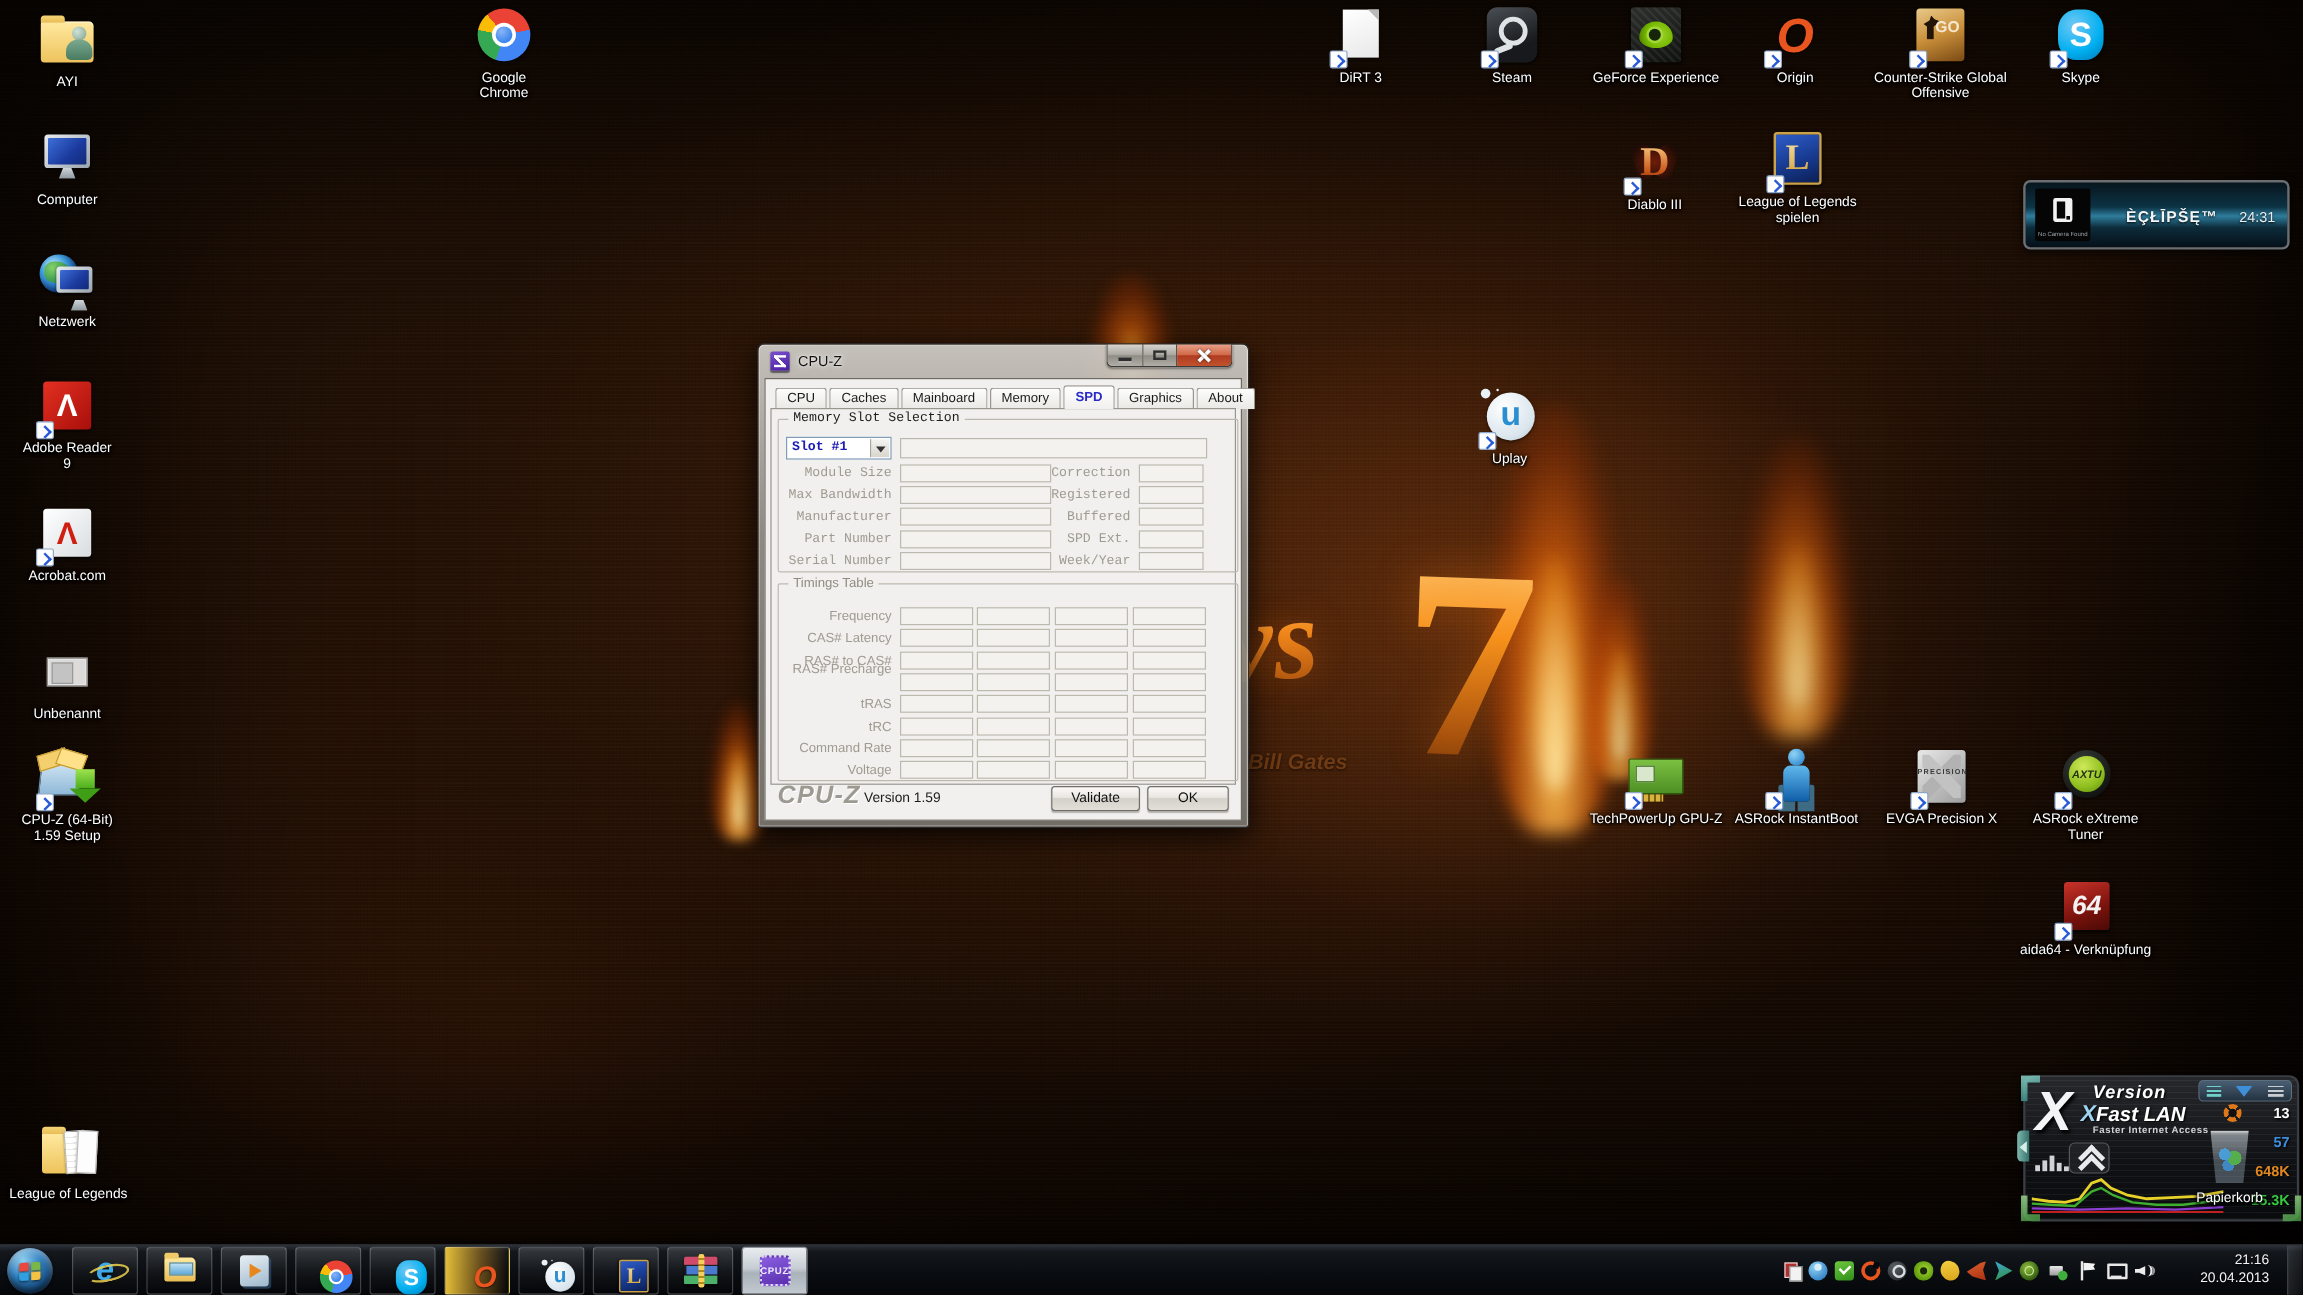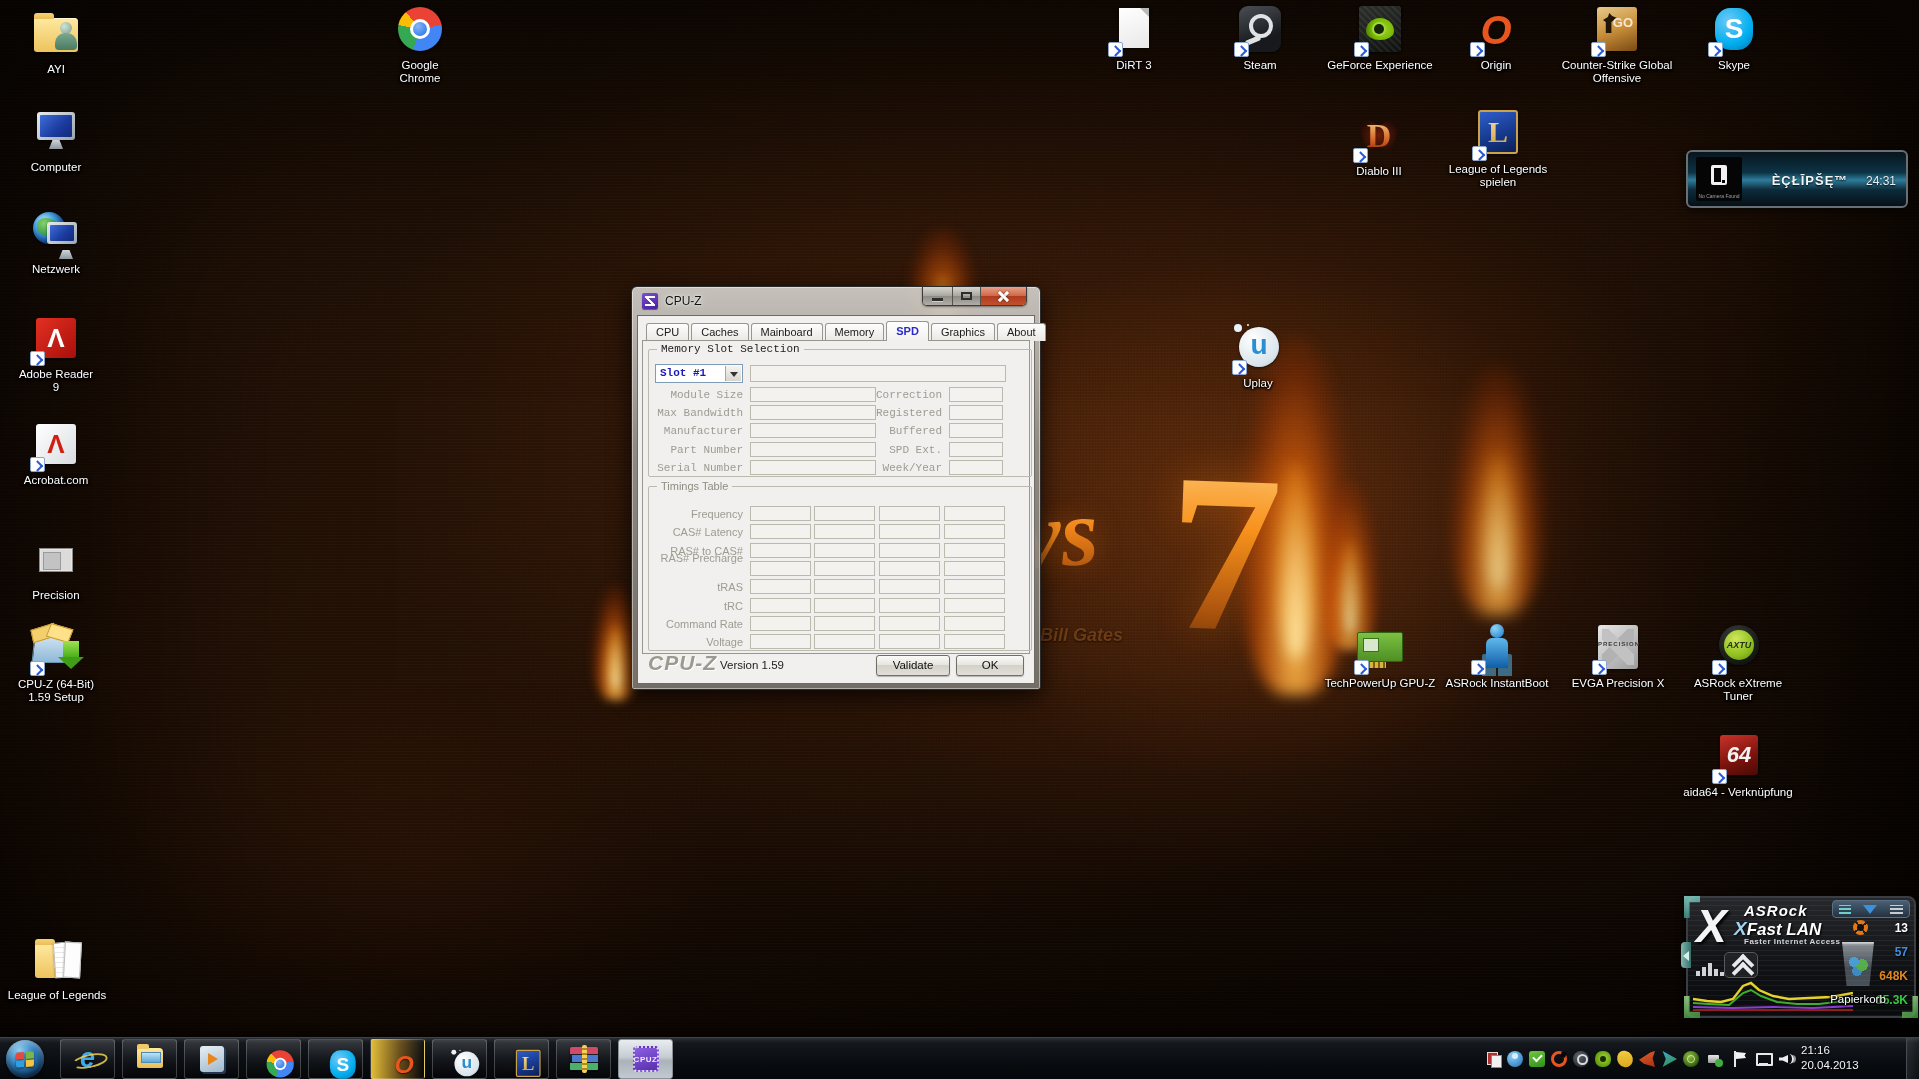--- a/index.html
+++ b/index.html
@@ -484,7 +484,7 @@
   <div class="art">
       <div class="imgph"></div>
     </div>
-  <div class="lbl">Precision</div>
+  <div class="lbl">Unbenannt</div>
 </div>
 <div class="dicon" style="left:10px;top:625px;width:92px">
   <div class="art">

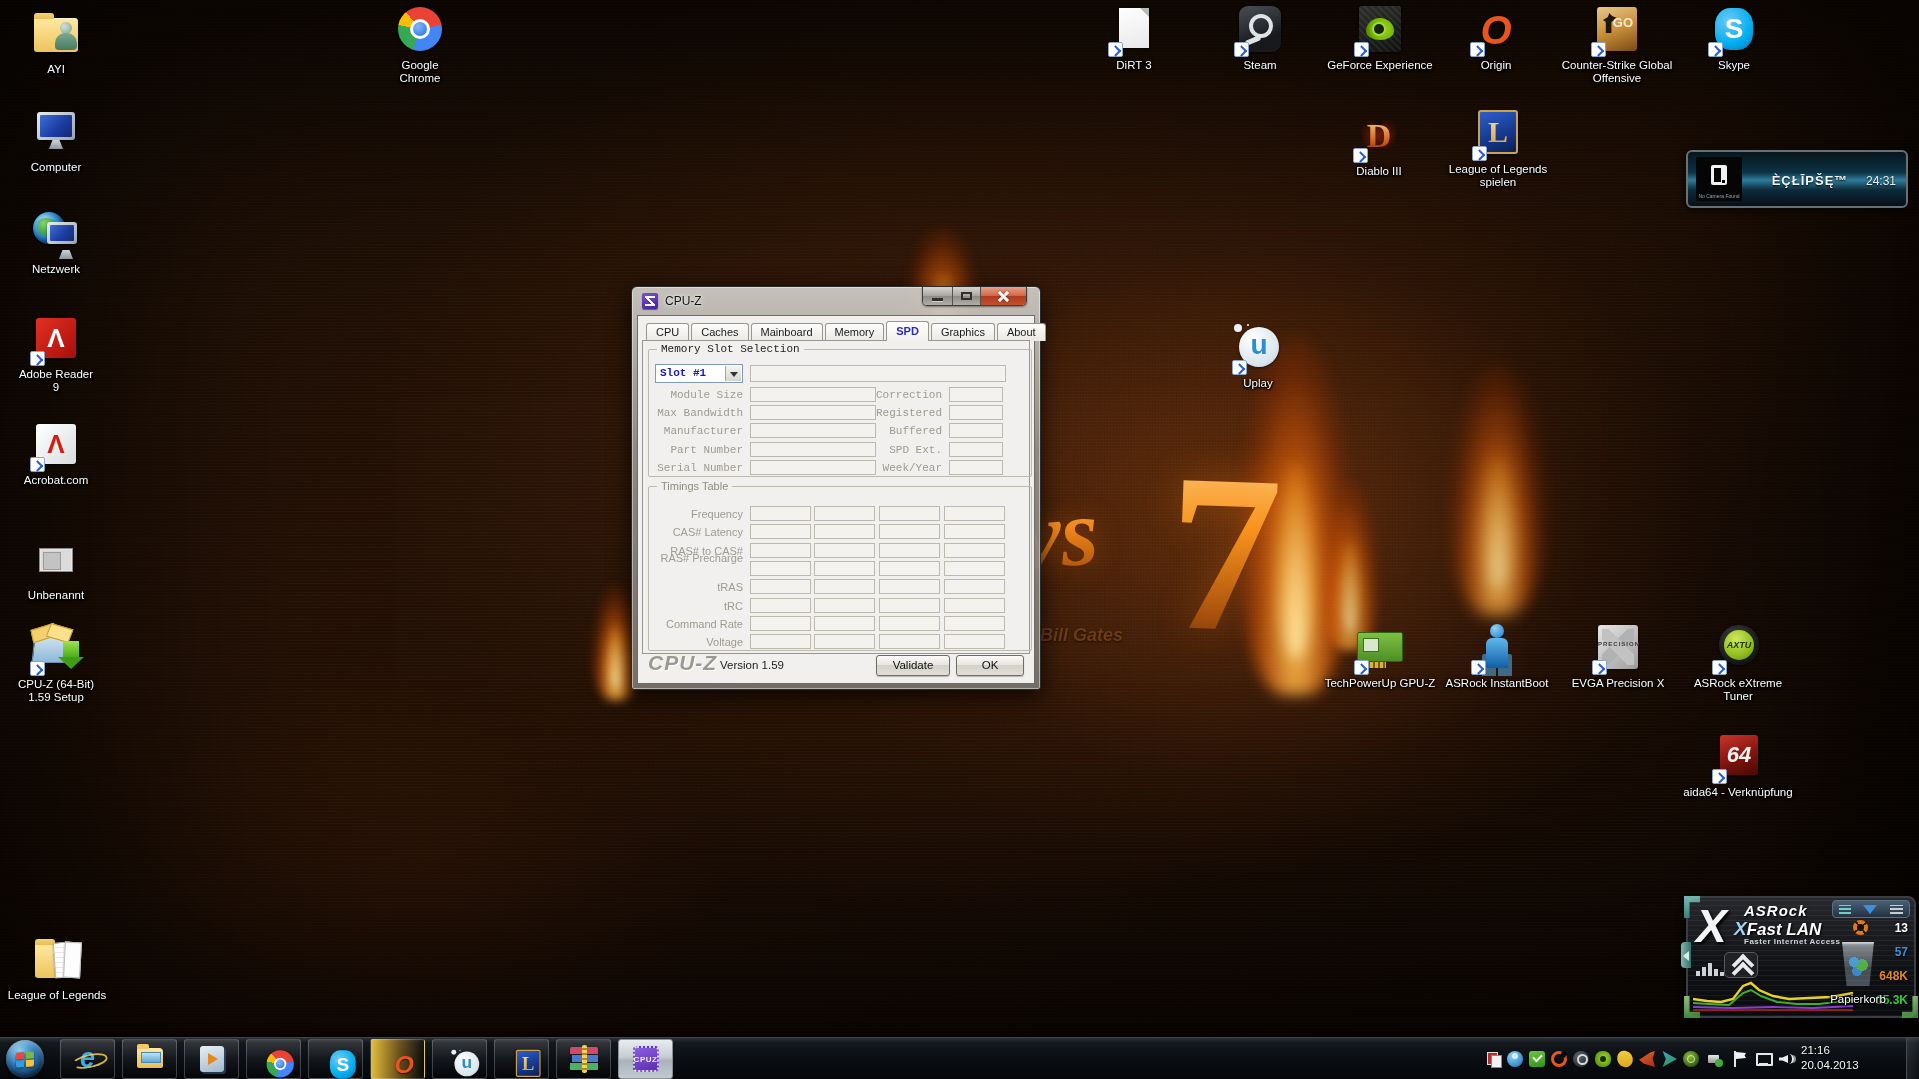--- a/index.html
+++ b/index.html
@@ -749,7 +749,7 @@
     <span class="fl-mi-menu"></span>
   </div>
   <div class="fl-x">X</div>
-  <div class="fl-brand">ASRock</div>
+  <div class="fl-brand">Version</div>
   <div class="fl-product"><span class="fl-px">X</span><span>Fast LAN</span></div>
   <div class="fl-tagline">Faster Internet Access</div>
   <div class="fl-chevrons"></div>

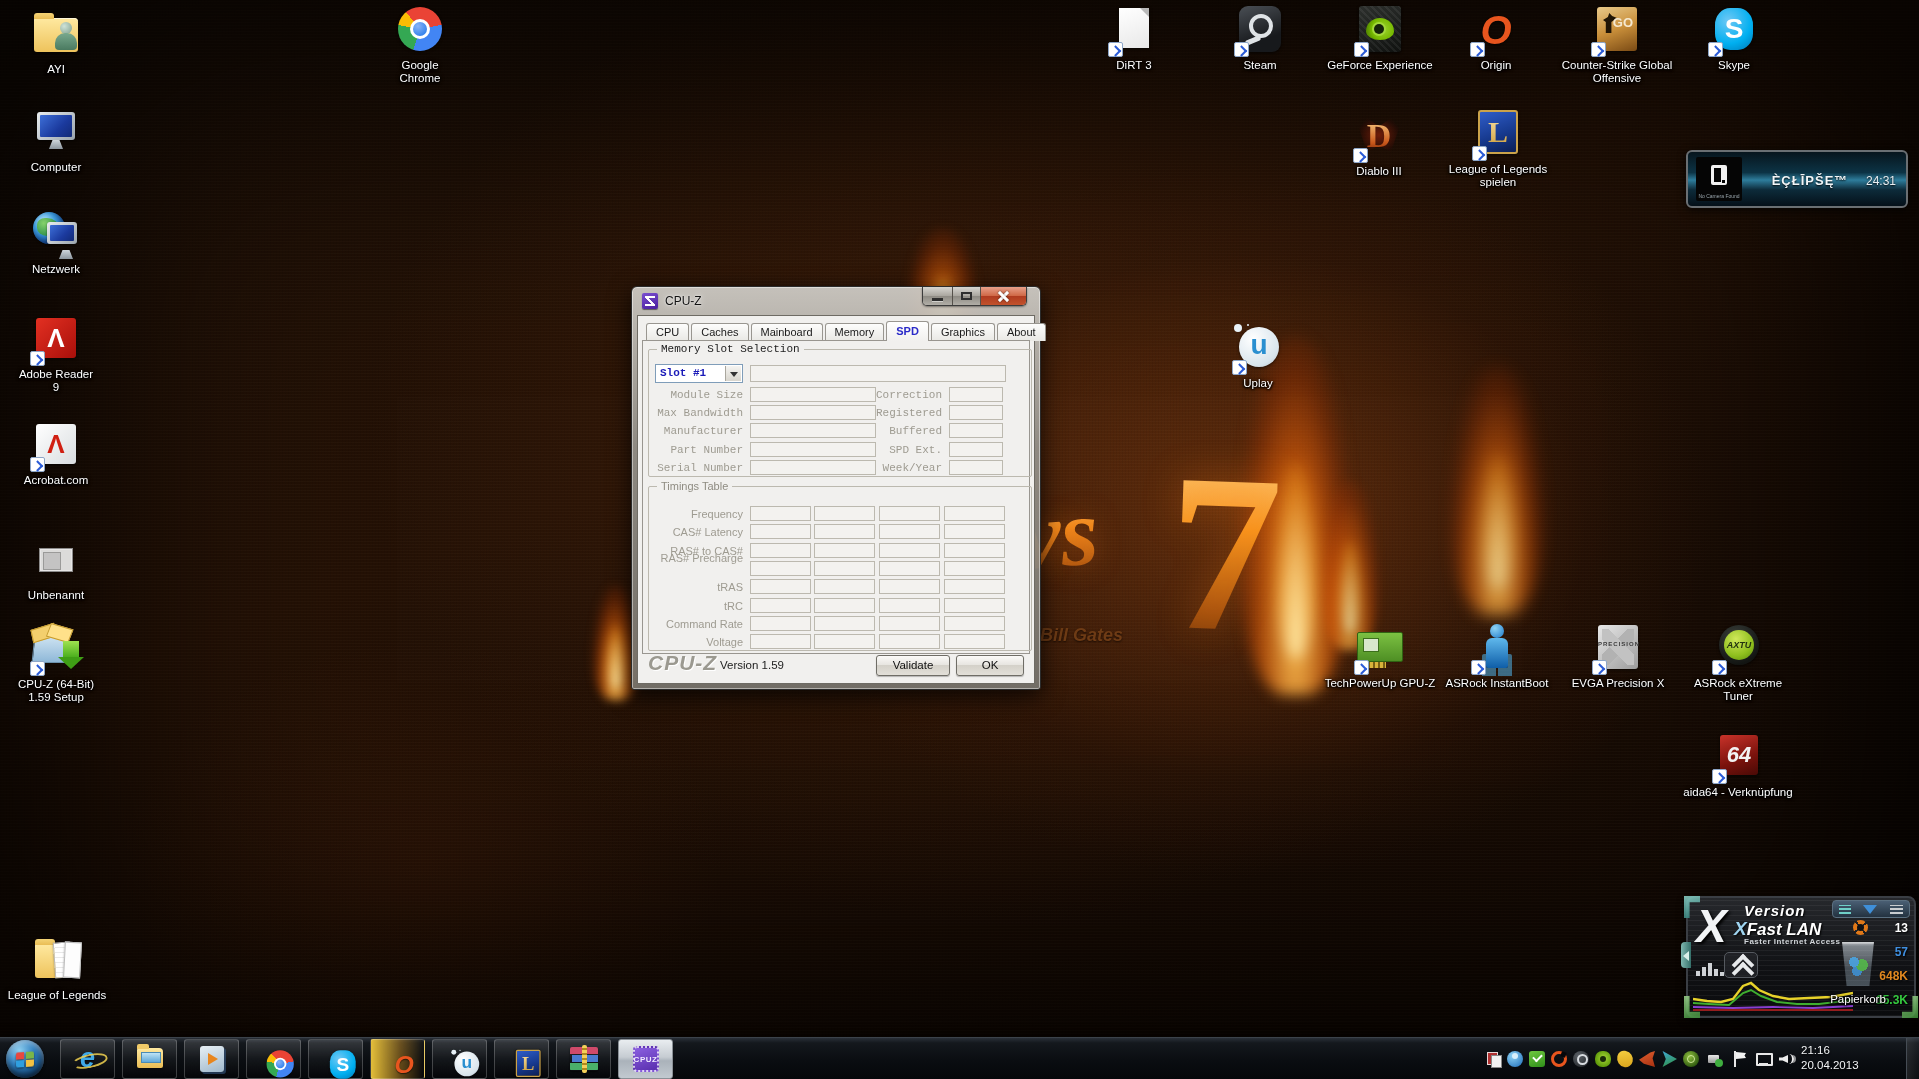--- a/index.html
+++ b/index.html
@@ -409,7 +409,7 @@
     clip-path:polygon(0 30%, 40% 30%, 100% 0, 100% 100%, 40% 70%, 0 70%); }
   .ti-vol::after { content:""; position:absolute; right:1px; top:3px; width:8px; height:10px;
     border-right:2px solid #ececec; border-radius:0 8px 8px 0; box-shadow:3px 0 0 -1px rgba(236,236,236,.6); }
-  .tray-clock { position:absolute; top:5px; width:90px; text-align:left; color:#f2f4f6; font-size:11.5px;
+  .tray-clock { position:absolute; top:5px; width:90px; text-align:right; color:#f2f4f6; font-size:11.5px;
     line-height:15px; text-shadow:0 1px 2px #000; }
   .show-desktop { position:absolute; right:0; top:0; width:13px; height:42px; border-left:1px solid #454c54;
     background:linear-gradient(90deg, rgba(255,255,255,.10), rgba(255,255,255,.03)); }

